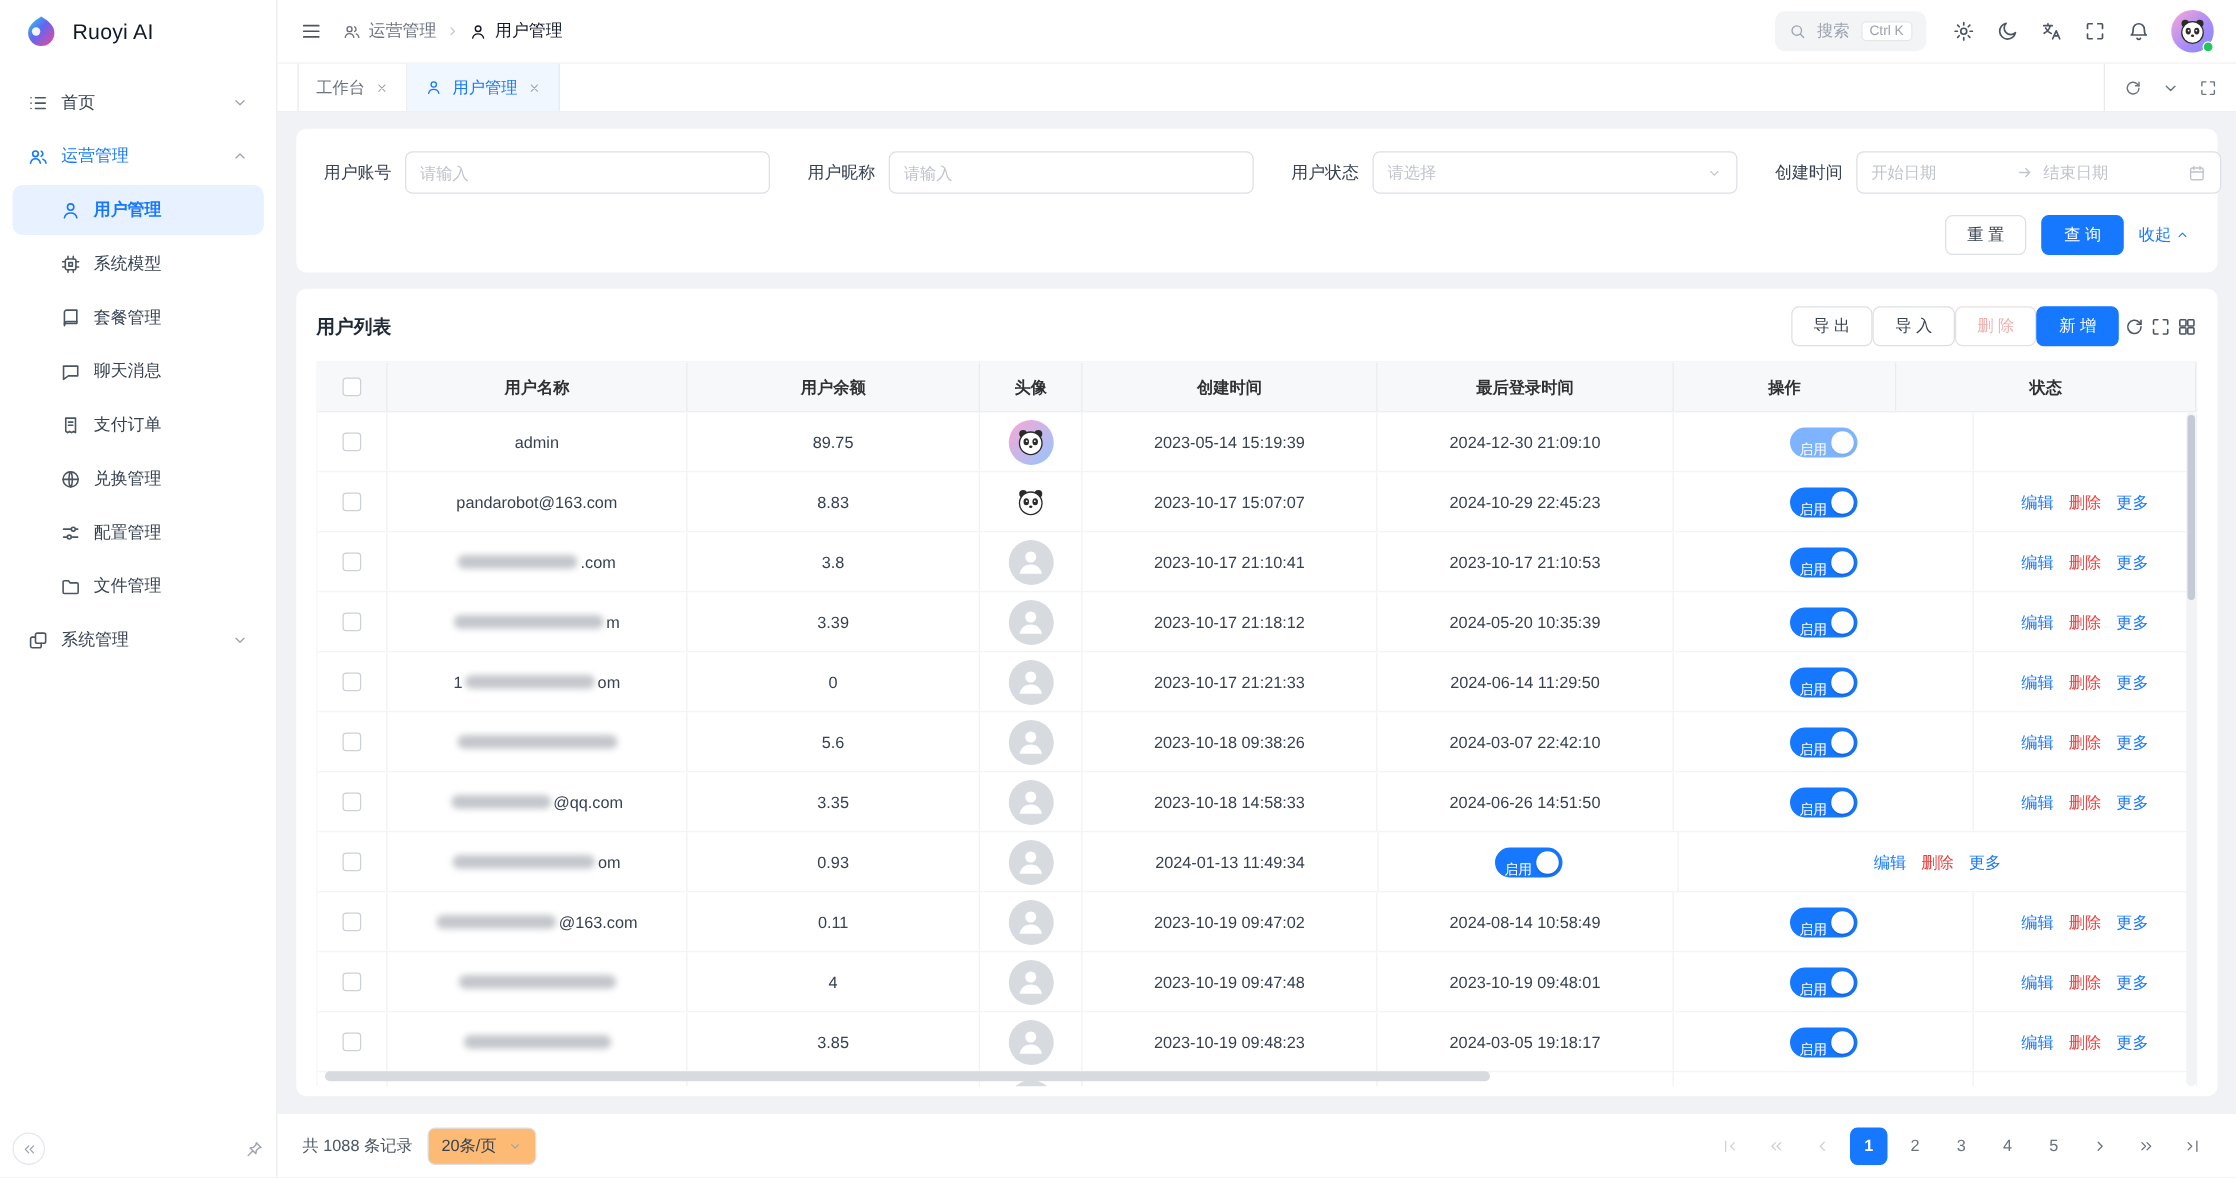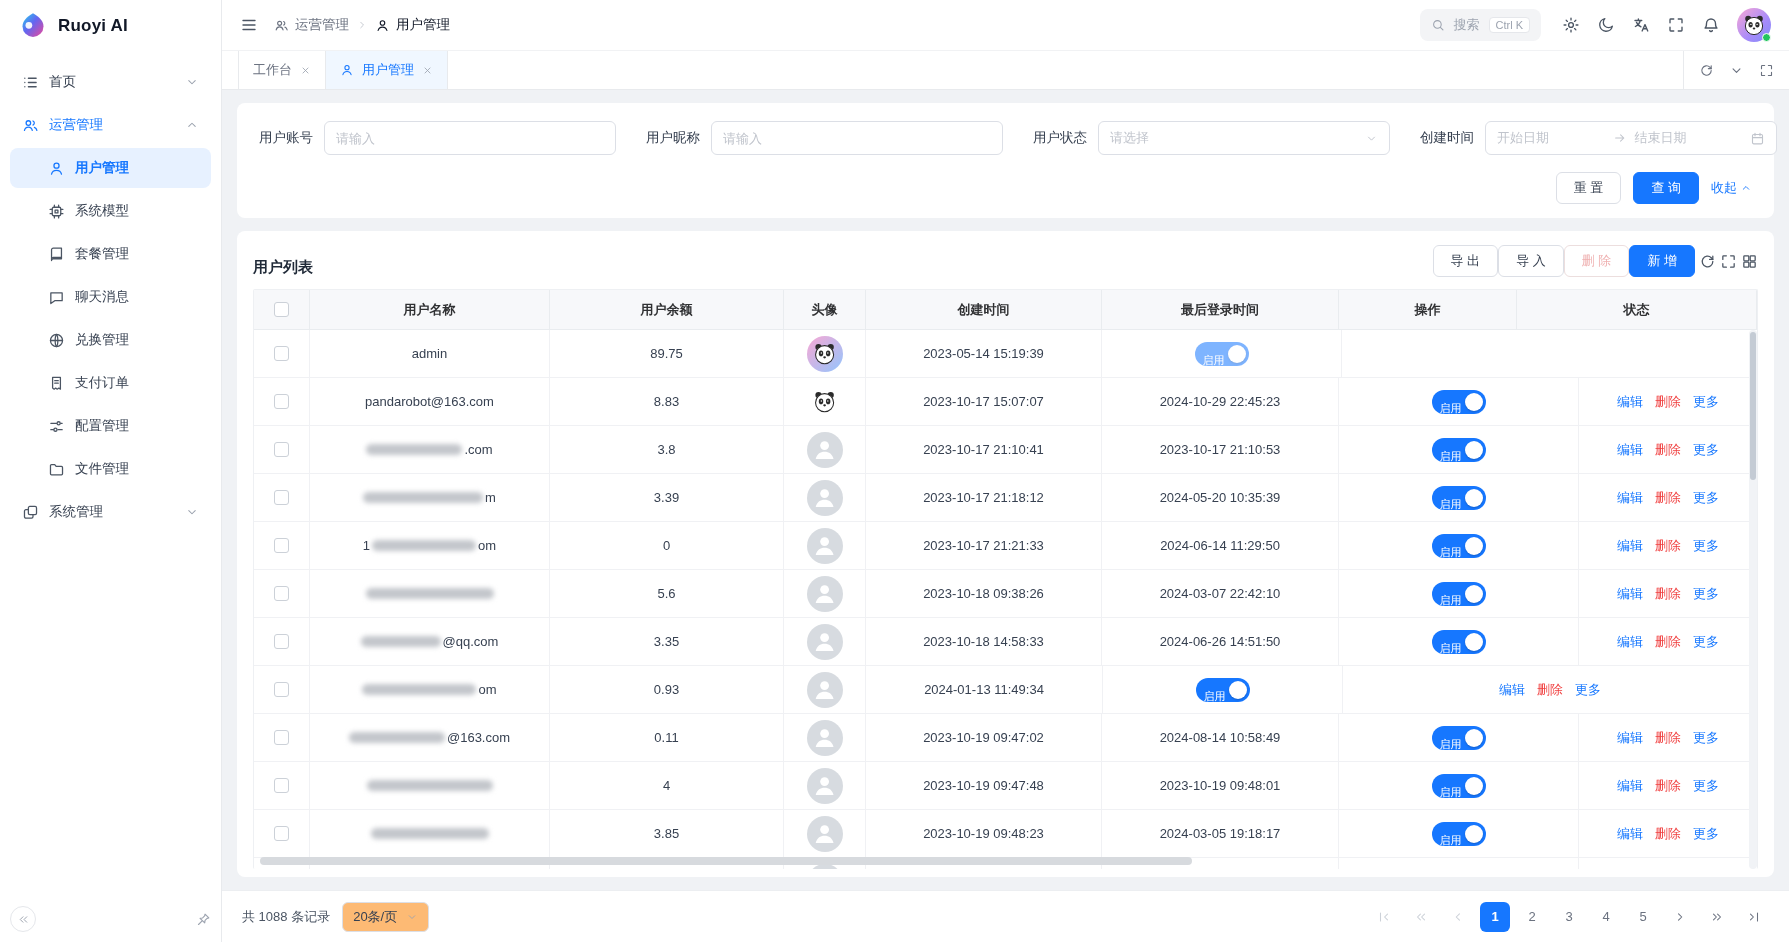--- a/index.html
+++ b/index.html
@@ -12,7 +12,7 @@
   .sidebar{width:222px;background:#fff;border-right:1px solid #e8eaed;display:flex;flex-direction:column;flex:none}
   .logo-row{height:52px;display:flex;align-items:center;gap:10px;padding:0 18px;cursor:pointer}
   .logo-mark{width:30px;height:30px}
-  .logo-text{font-size:17px;font-weight:700;color:#111827;letter-spacing:.2px}
+  .logo-text{font-size:17px;font-weight:400;color:#111827;letter-spacing:.2px}
   .menu{flex:1;padding:10px 10px;overflow:hidden}
   .menu-item{display:flex;align-items:center;gap:10px;height:40px;border-radius:8px;padding:0 12px;color:#374151;cursor:pointer;margin-bottom:3px}
   .mi-icon{width:17px;height:17px;display:inline-flex;color:#4b5563;flex:none}

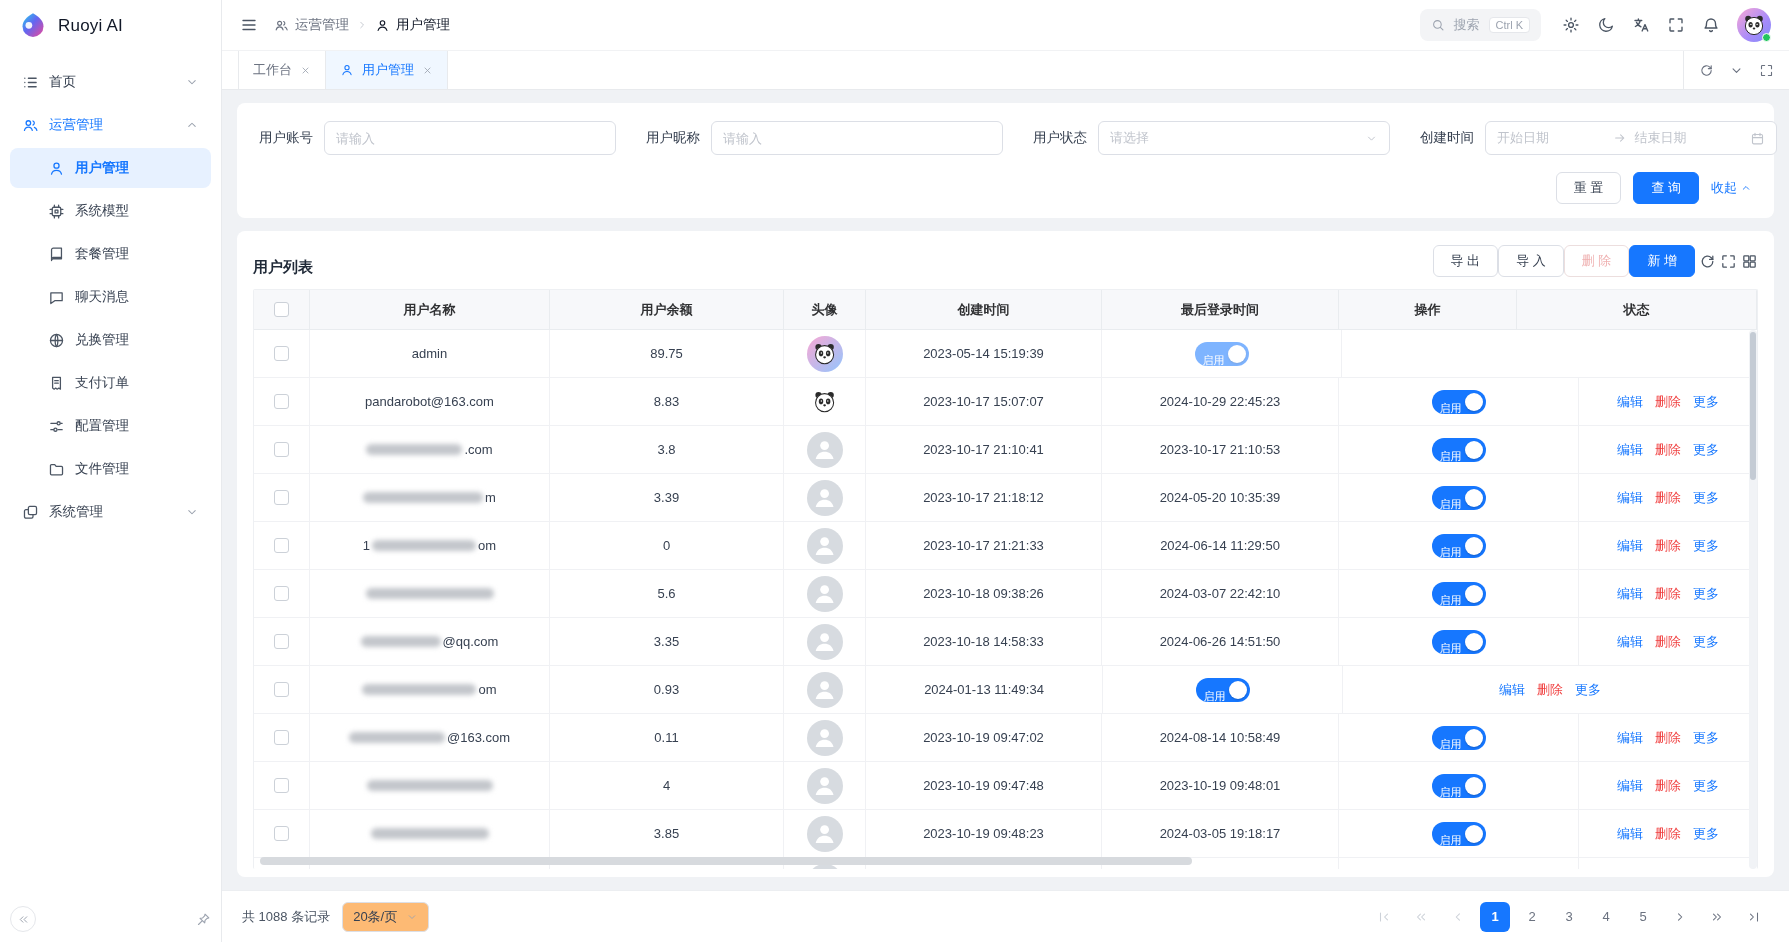--- a/index.html
+++ b/index.html
@@ -100,7 +100,7 @@
 
   
   .table-card{flex:1;display:flex;flex-direction:column;padding:14px 16px 8px;overflow:hidden}
-  .table-head{display:flex;justify-content:space-between;align-items:flex-end;margin-bottom:12px;flex:none}
+  .table-head{display:flex;justify-content:space-between;align-items:center;margin-bottom:12px;flex:none}
   .table-title{font-size:15px;font-weight:700;color:#1f2937}
   .tools{display:flex;align-items:center}
   .tool-icon{width:17px;height:17px;color:#4b5563;cursor:pointer;display:inline-flex;margin-left:4px}

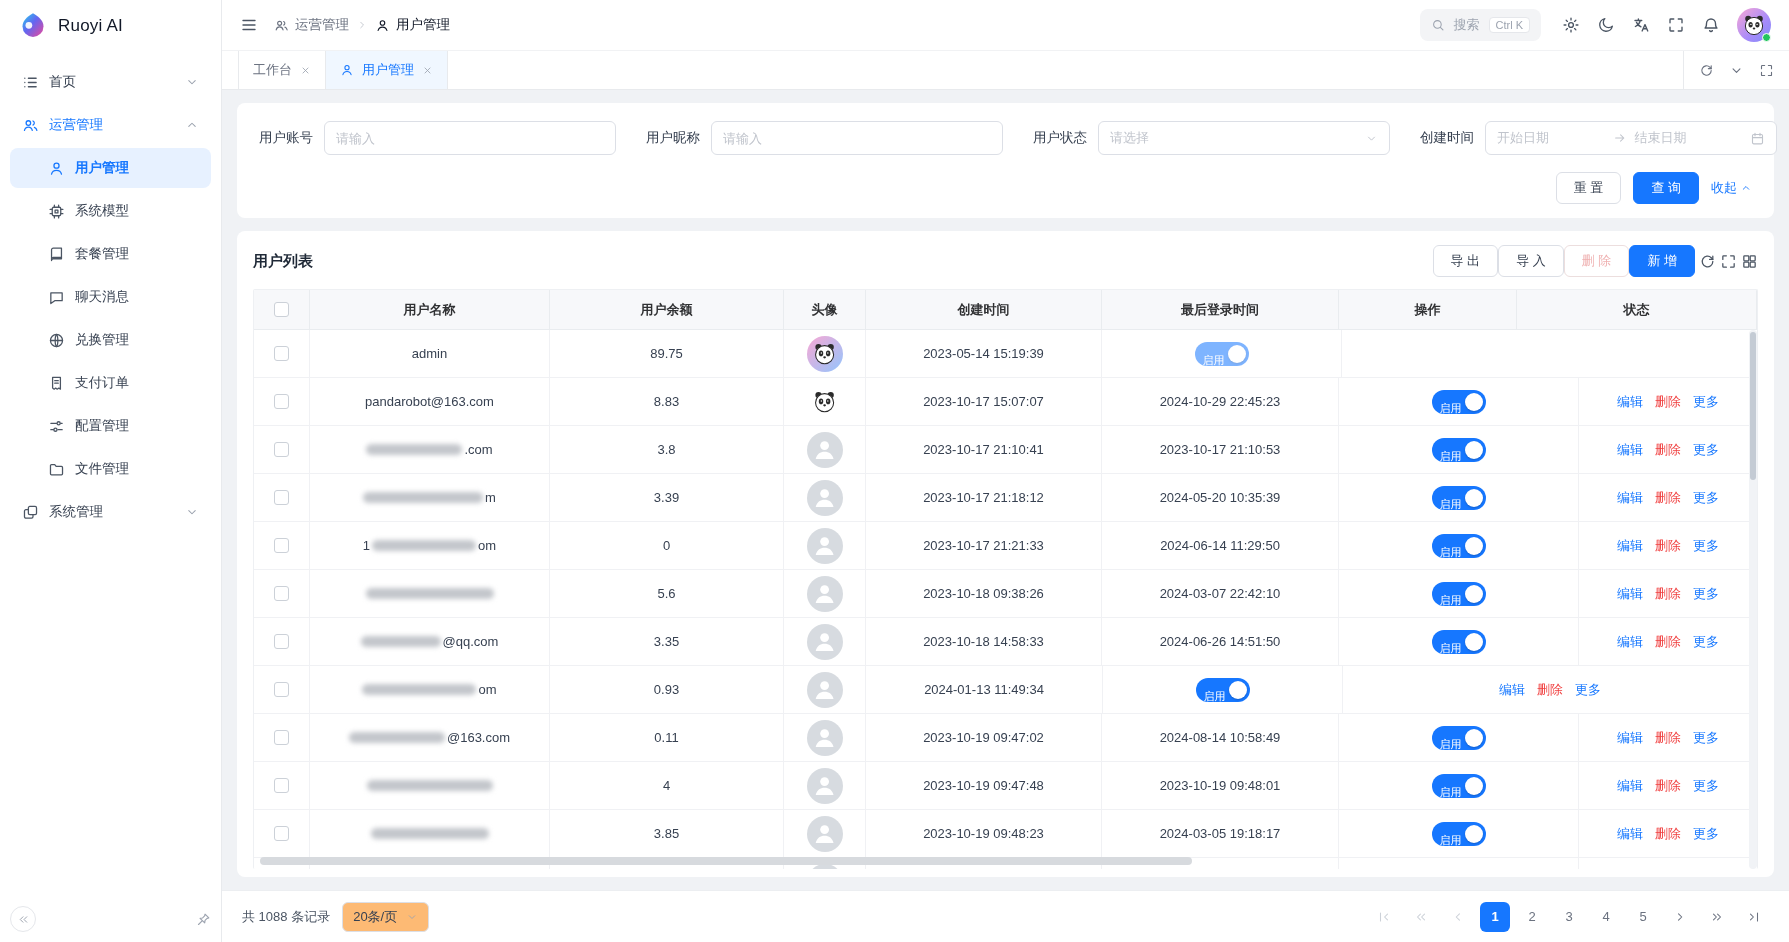--- a/index.html
+++ b/index.html
@@ -578,6 +578,7 @@
                   </span>
                 </div>
     <div class="td c-created">2023-05-14 15:19:39</div>
+    <div class="td c-login">2024-12-30 21:09:10</div>
     <div class="td c-status">
       <span class="switch disabled">
         <i class="sw-label">启用</i>

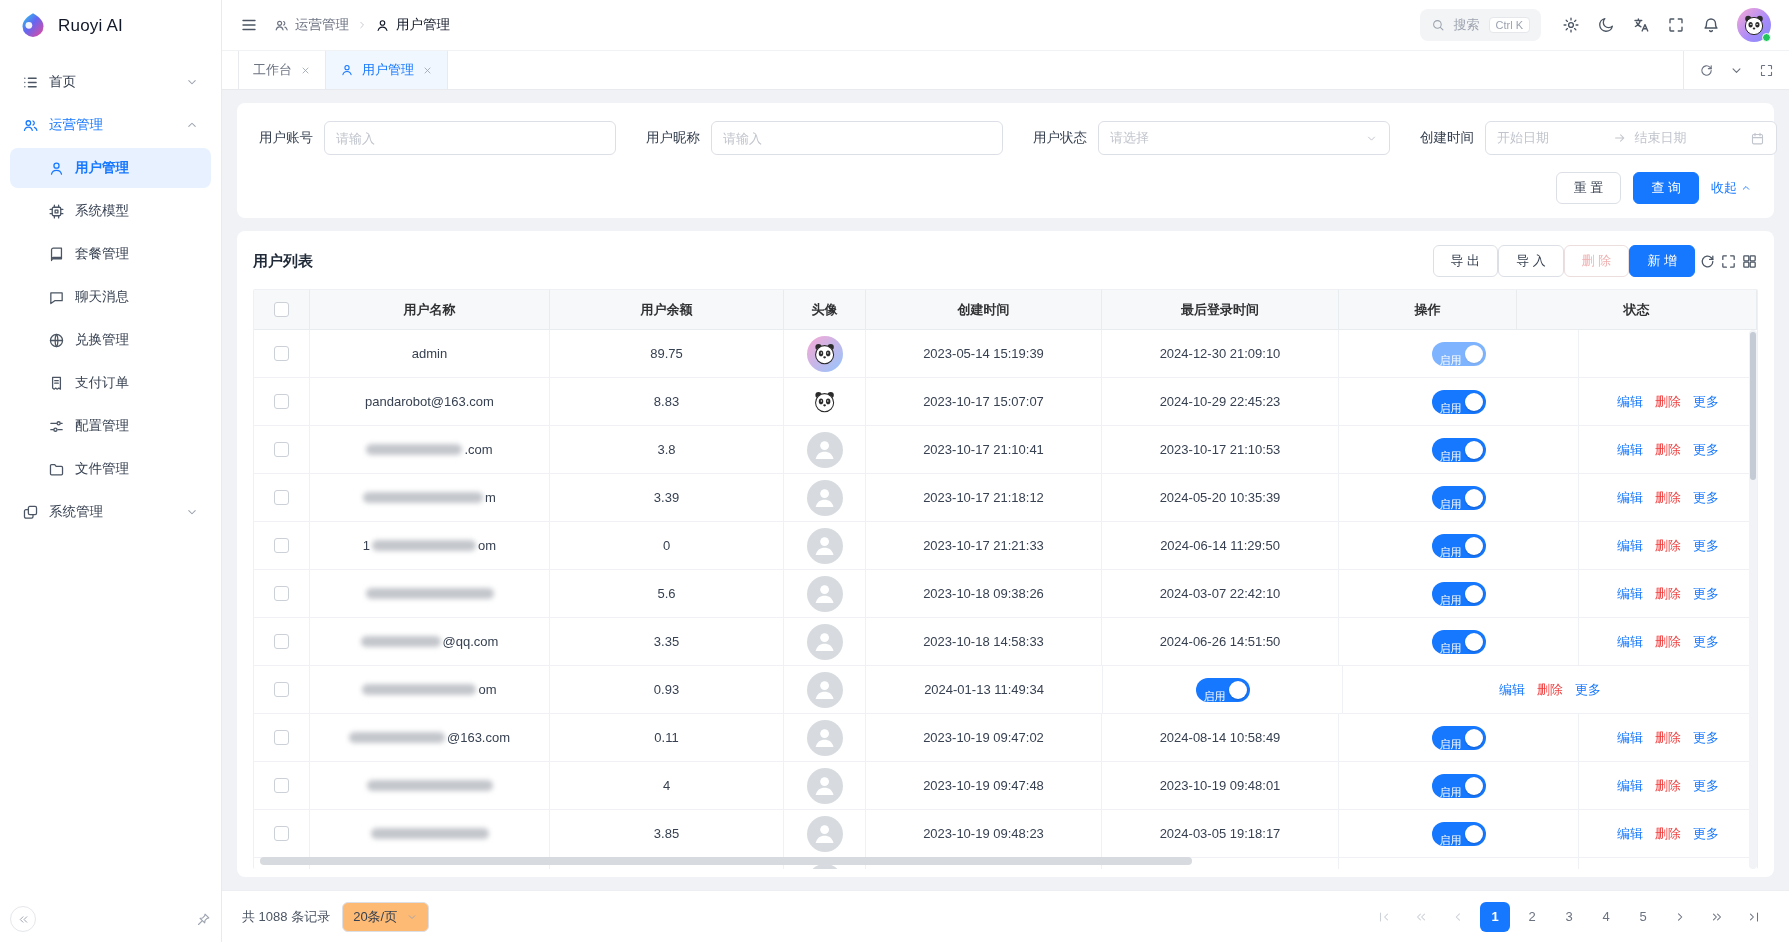--- a/index.html
+++ b/index.html
@@ -245,21 +245,21 @@
   <div class="menu-item sub">
     <span class="mi-icon">
               <svg viewBox="0 0 24 24" fill="none" stroke="currentColor" stroke-width="1.8" stroke-linecap="round" stroke-linejoin="round">
+                <path d="M6.5 3.5h11V20l-2.2-1.6L13 20l-2.2-1.6L8.7 20l-2.2-1.6z"></path>
+                <path d="M9.5 8h5M9.5 11.5h5"></path>
+              </svg>
+            </span>
+    <span class="mi-label">支付订单</span>
+  </div>
+
+  <div class="menu-item sub">
+    <span class="mi-icon">
+              <svg viewBox="0 0 24 24" fill="none" stroke="currentColor" stroke-width="1.8" stroke-linecap="round" stroke-linejoin="round">
                 <circle cx="12" cy="12" r="8.5"></circle>
                 <path d="M3.5 12h17M12 3.5c2.5 2.3 2.5 14.7 0 17-2.5-2.3-2.5-14.7 0-17z"></path>
               </svg>
             </span>
     <span class="mi-label">兑换管理</span>
-  </div>
-
-  <div class="menu-item sub">
-    <span class="mi-icon">
-              <svg viewBox="0 0 24 24" fill="none" stroke="currentColor" stroke-width="1.8" stroke-linecap="round" stroke-linejoin="round">
-                <path d="M6.5 3.5h11V20l-2.2-1.6L13 20l-2.2-1.6L8.7 20l-2.2-1.6z"></path>
-                <path d="M9.5 8h5M9.5 11.5h5"></path>
-              </svg>
-            </span>
-    <span class="mi-label">支付订单</span>
   </div>
 
   <div class="menu-item sub">

